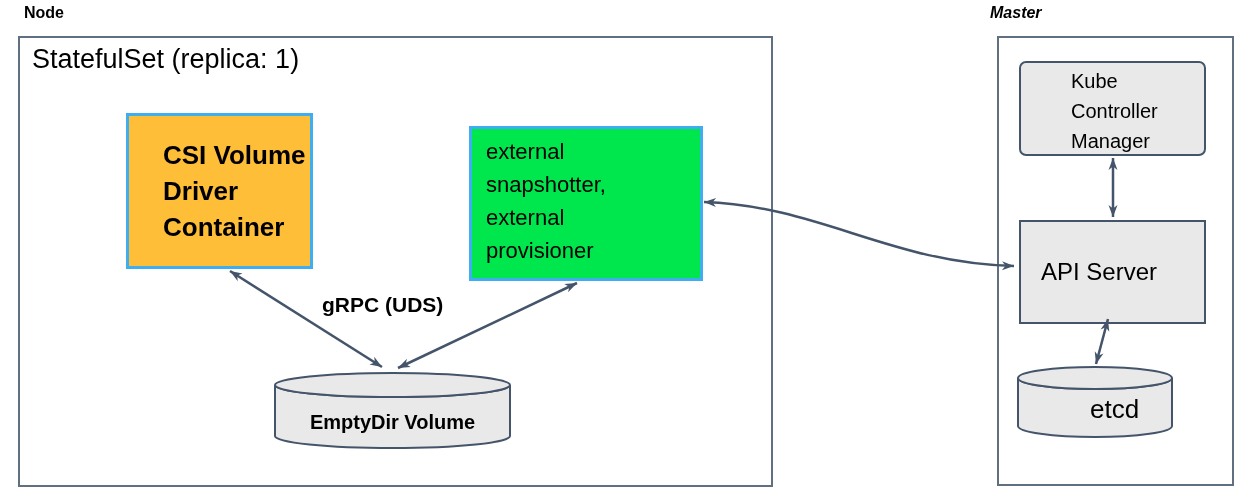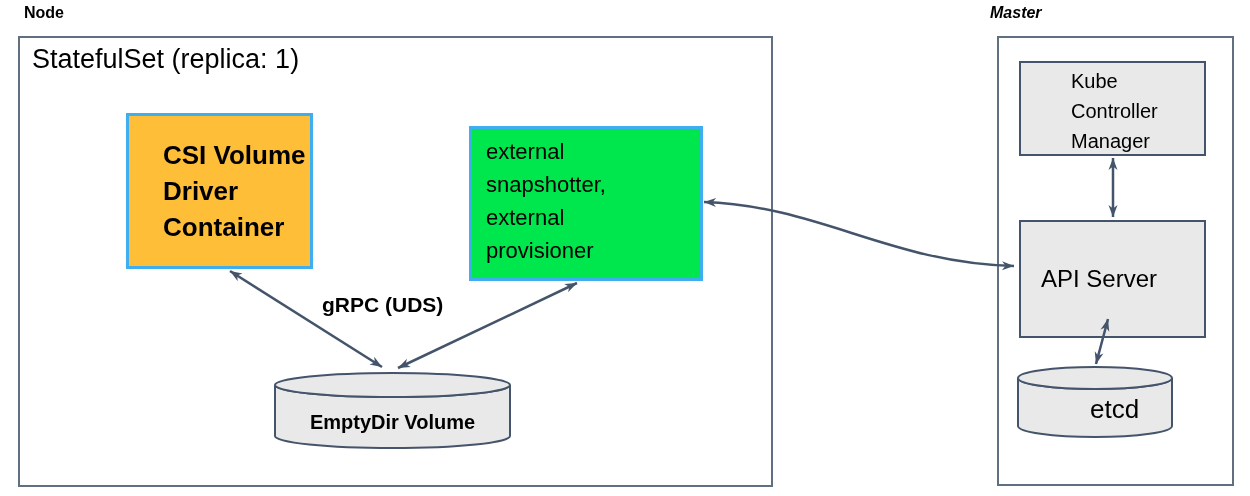--- a/index.html
+++ b/index.html
@@ -55,6 +55,7 @@
   .kcm-box{
     font-size:20px;line-height:30px;font-weight:400;
     padding:3px 0 8px 50px;
+    border-radius:7px;
   }
   .api-box{
     font-size:24px;font-weight:400;

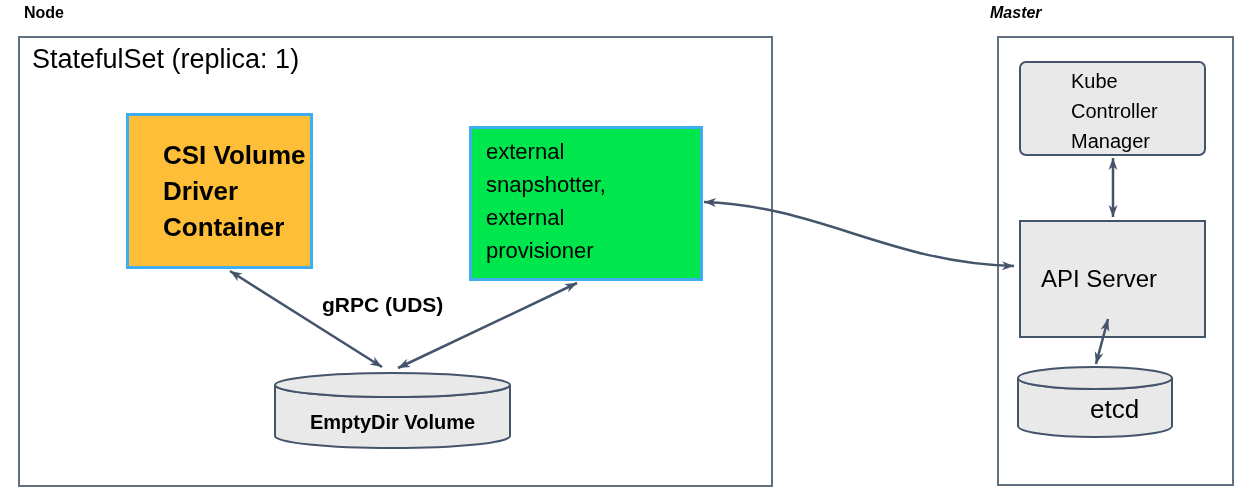--- a/index.html
+++ b/index.html
@@ -109,7 +109,7 @@
 Controller
 Manager</div>
 
-  <div class="abs gray-box api-box" style="left:1019px;top:220px;width:187px;height:118px;">API Server</div>
+  <div class="abs gray-box api-box" style="left:1019px;top:220px;width:187px;height:104px;">API Server</div>
 
   <svg class="overlay" width="1250" height="496" viewBox="0 0 1250 496">
     <defs>

